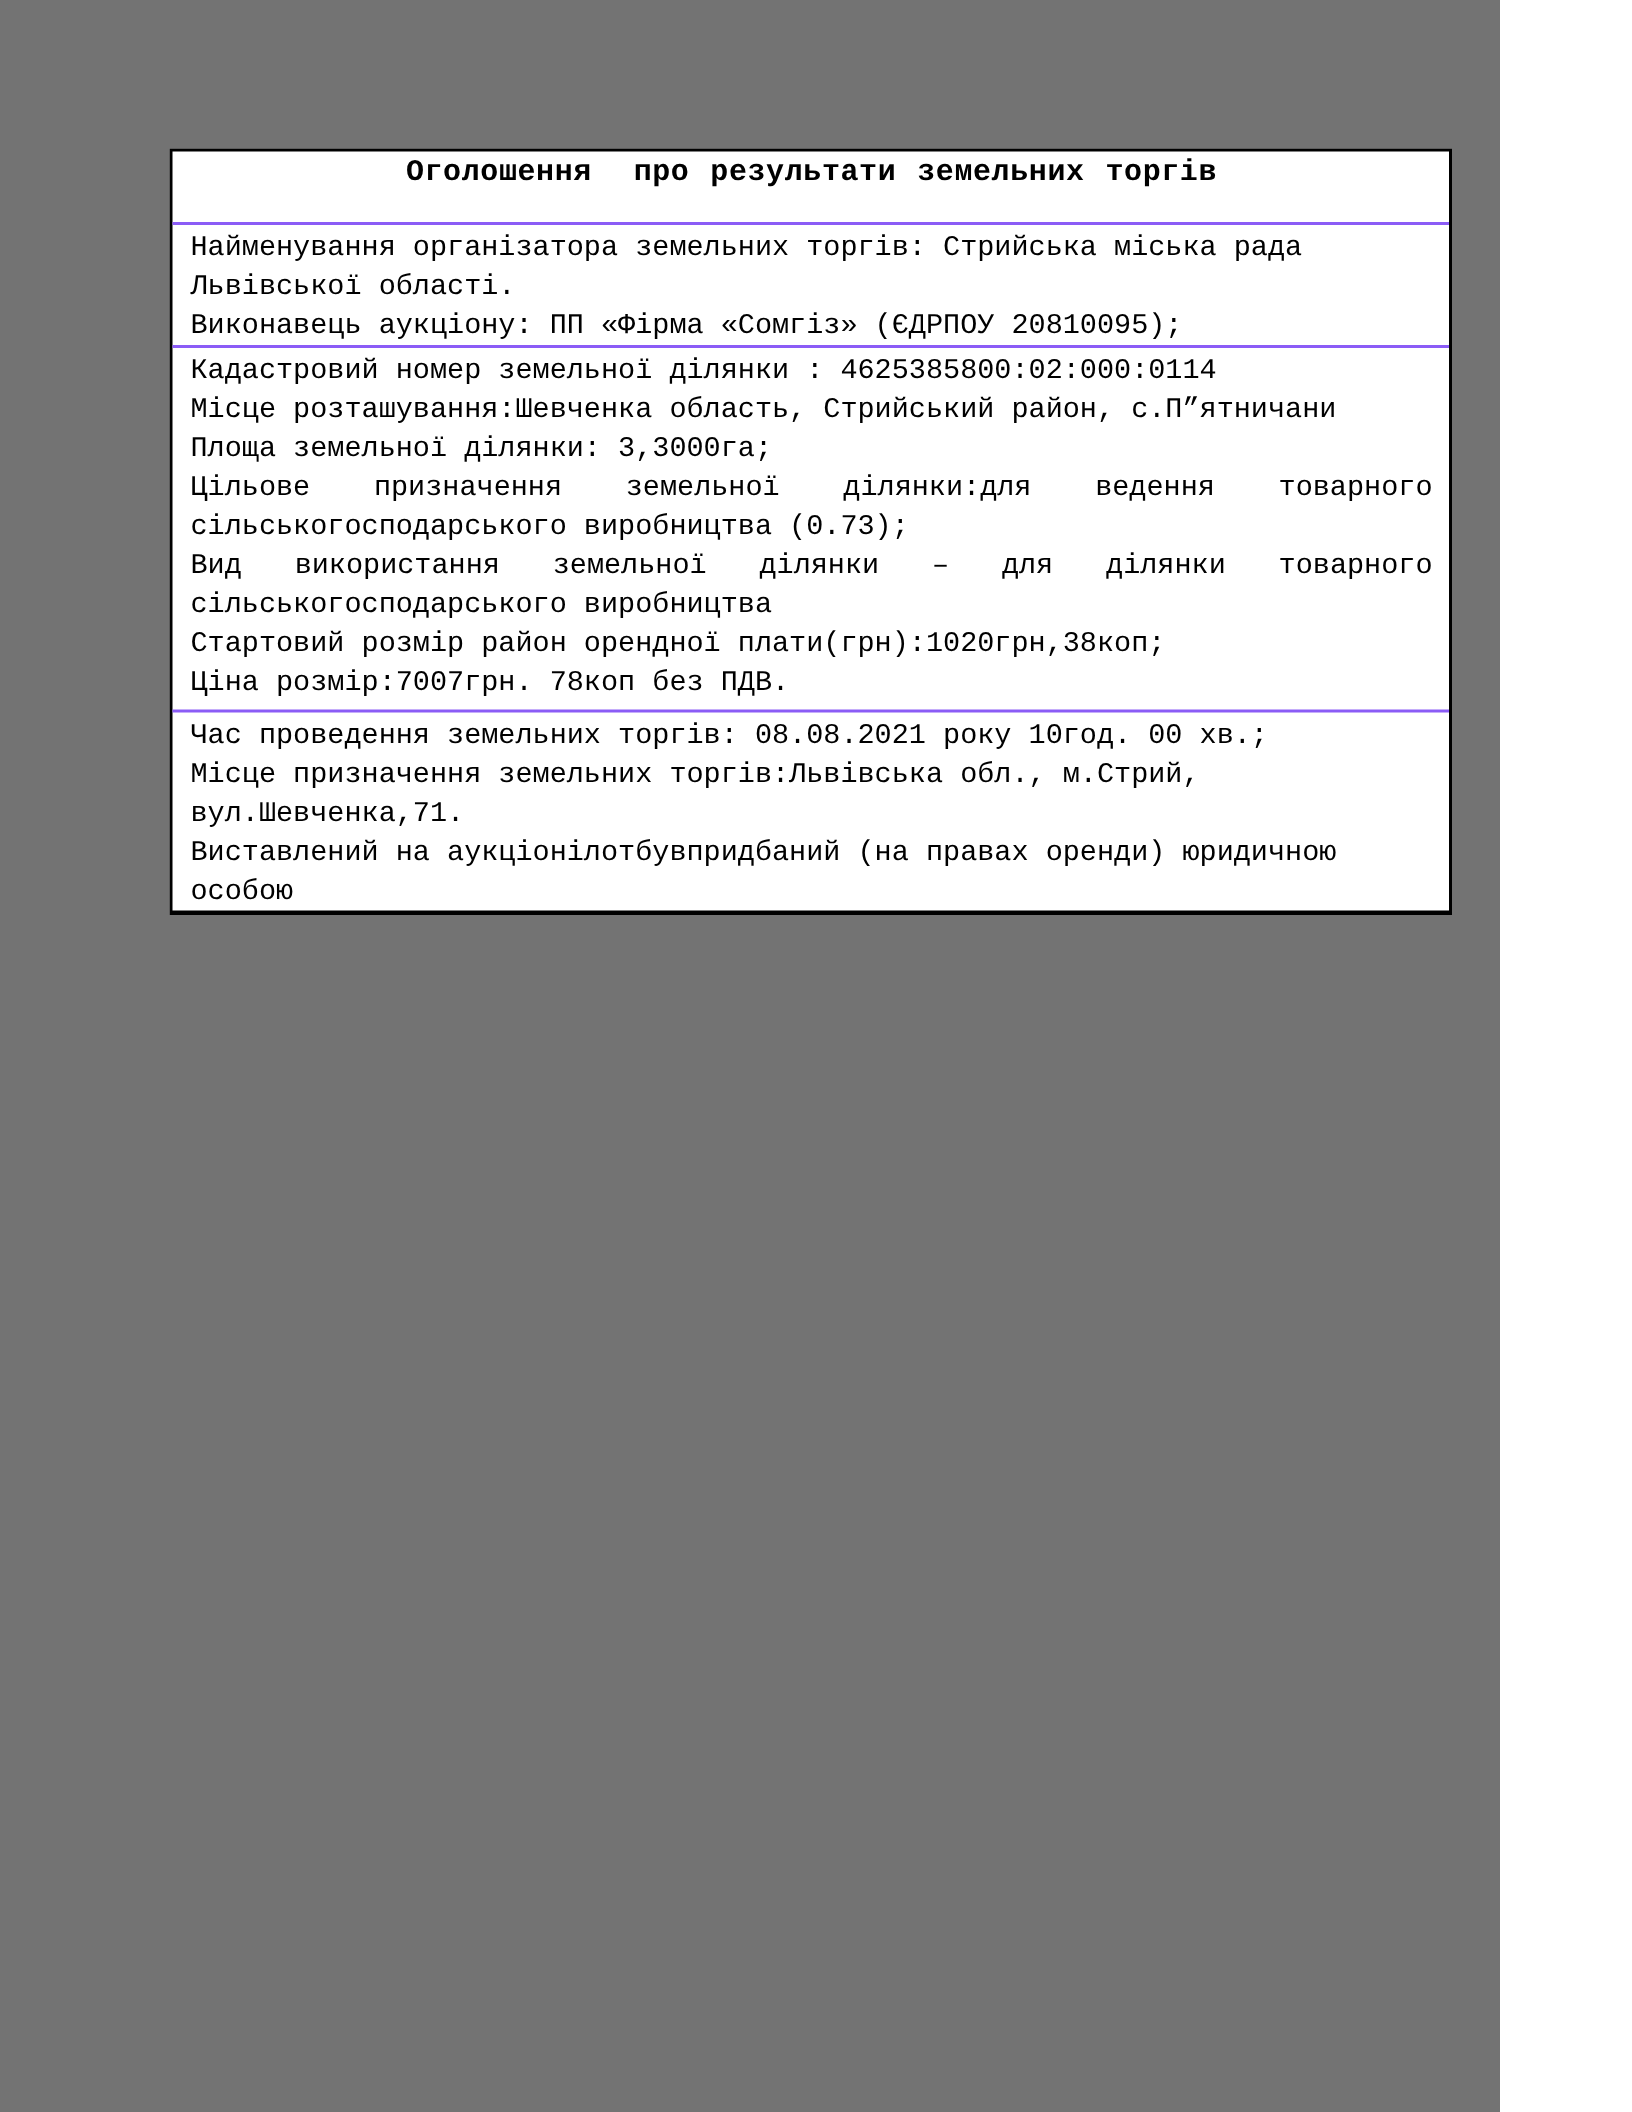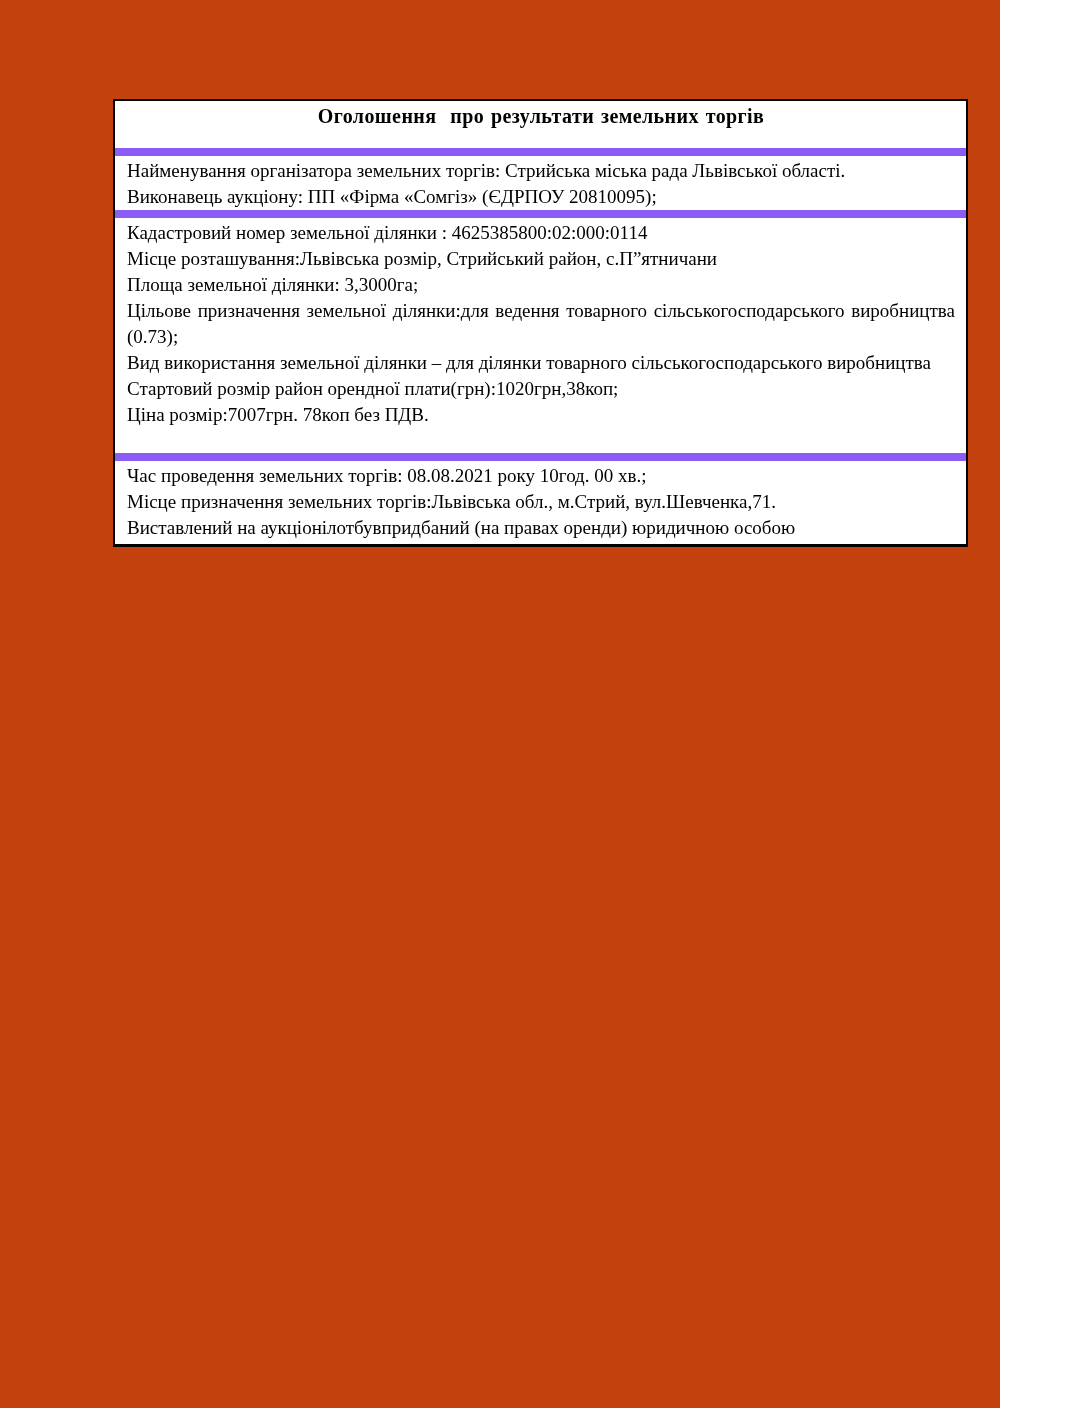--- a/index.html
+++ b/index.html
@@ -17,8 +17,9 @@
     position: relative;
     width: 1000px;
     height: 1408px;
-    background: #c2410c;
+    background: #737373;
     overflow: hidden;
+    font-family: Liberation Mono, monospace;
   }
   .doc-table {
     position: absolute;

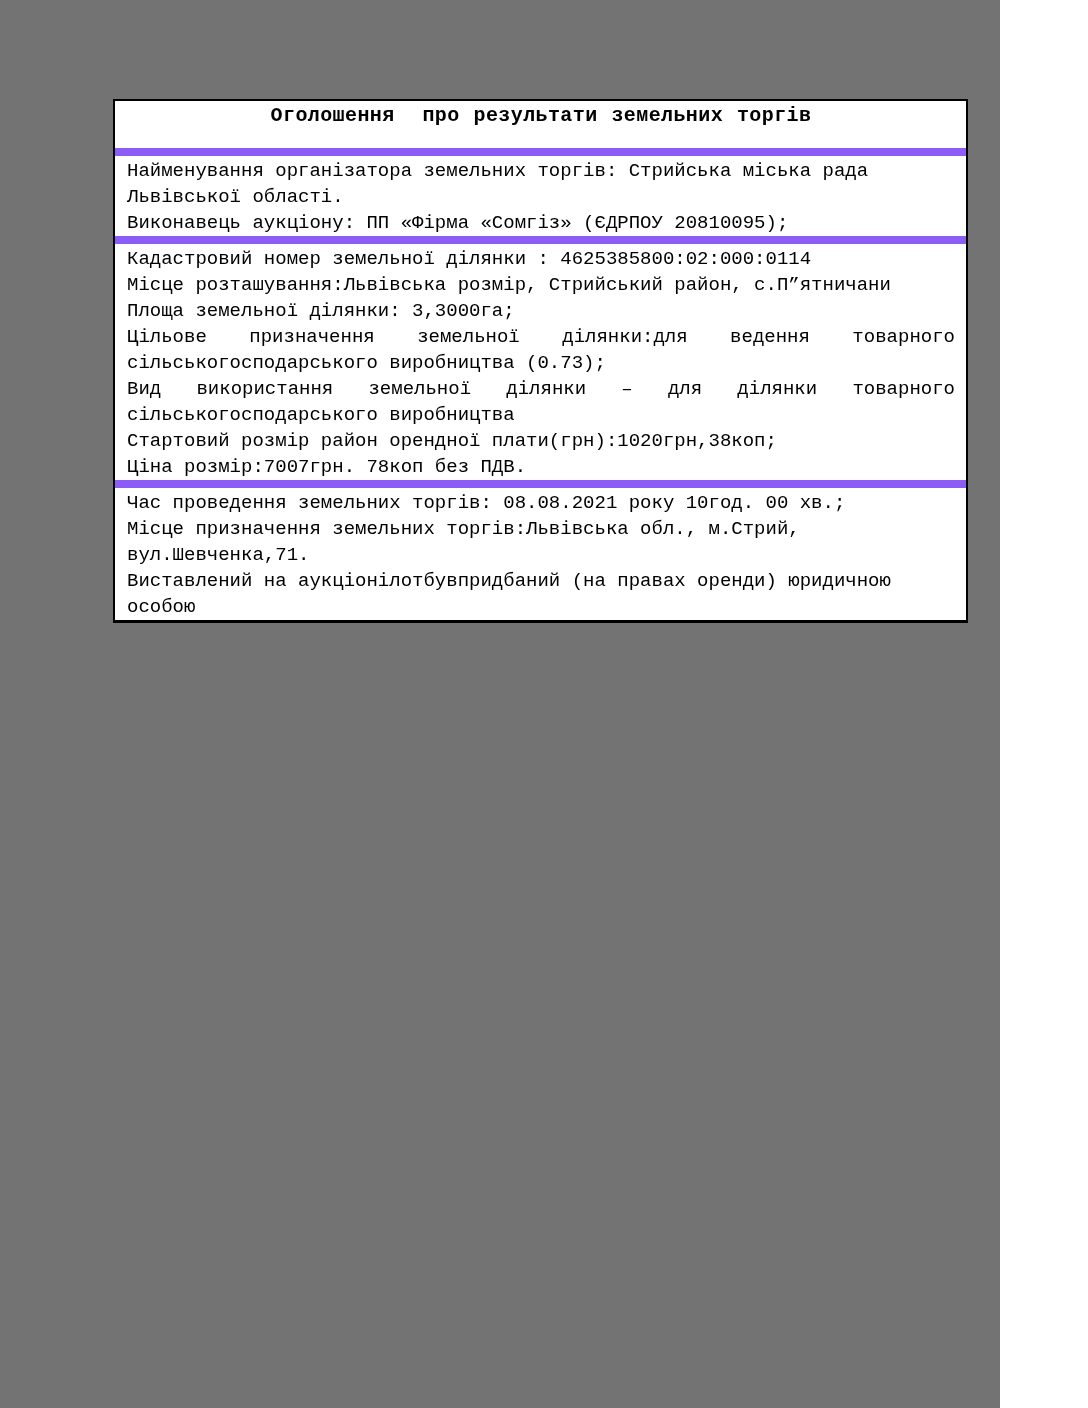--- a/index.html
+++ b/index.html
@@ -38,7 +38,7 @@
     line-height: 26px;
   }
   .t-row + .t-row {
-    border-top: 8px solid #8b5cf6;
+    border-top: 2px solid #8b5cf6;
   }
   .row-title {
     min-height: 47px;

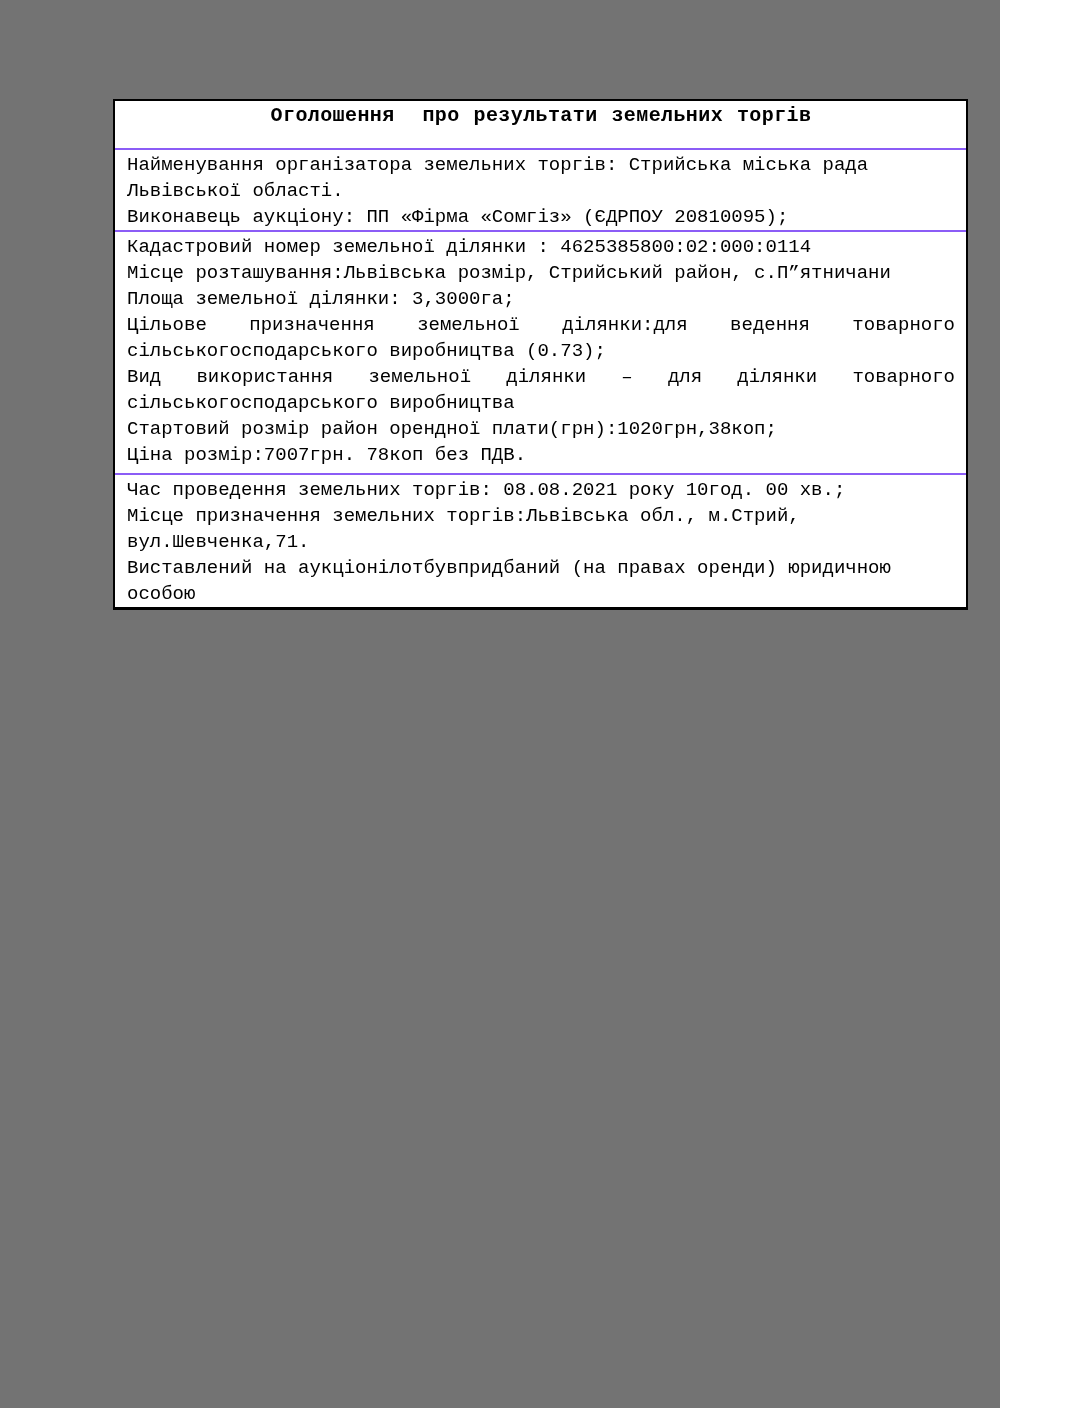--- a/index.html
+++ b/index.html
@@ -80,7 +80,7 @@
 
     <div class="t-row row-parcel">
       <p class="para">Кадастровий номер земельної ділянки : 4625385800:02:000:0114</p>
-      <p class="para">Місце розташування:Львівська розмір, Стрийський район, с.П”ятничани</p>
+      <p class="para">Місце розташування:Шевченка область, Стрийський район, с.П”ятничани</p>
       <p class="para">Площа земельної ділянки: 3,3000га;</p>
       <p class="para para-justify">Цільове призначення земельної ділянки:для ведення товарного сільськогосподарського виробництва (0.73);</p>
       <p class="para para-justify">Вид використання земельної ділянки – для ділянки товарного сільськогосподарського виробництва</p>

